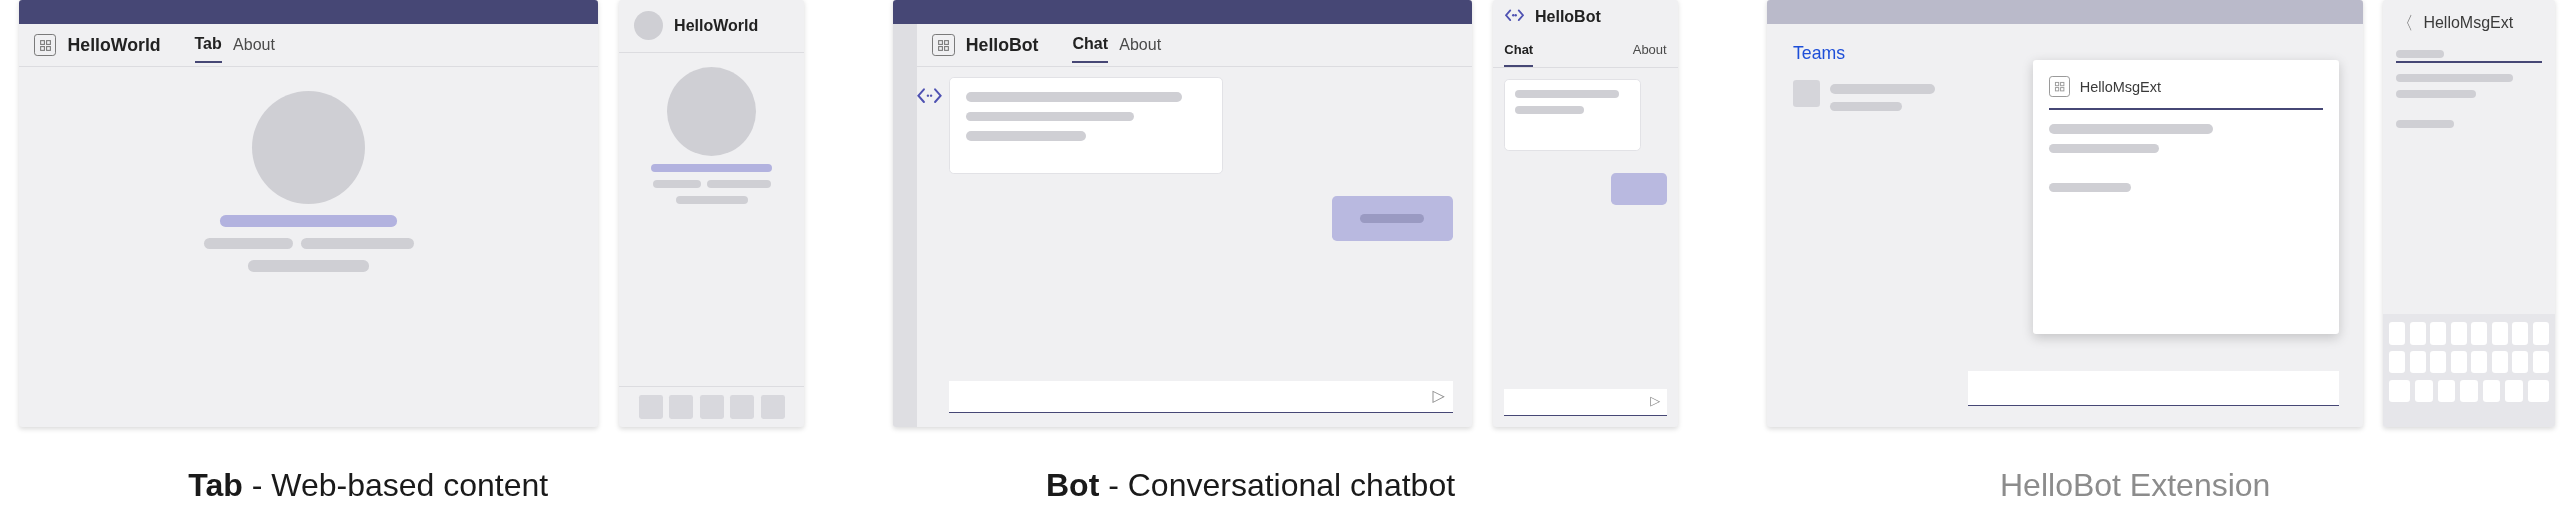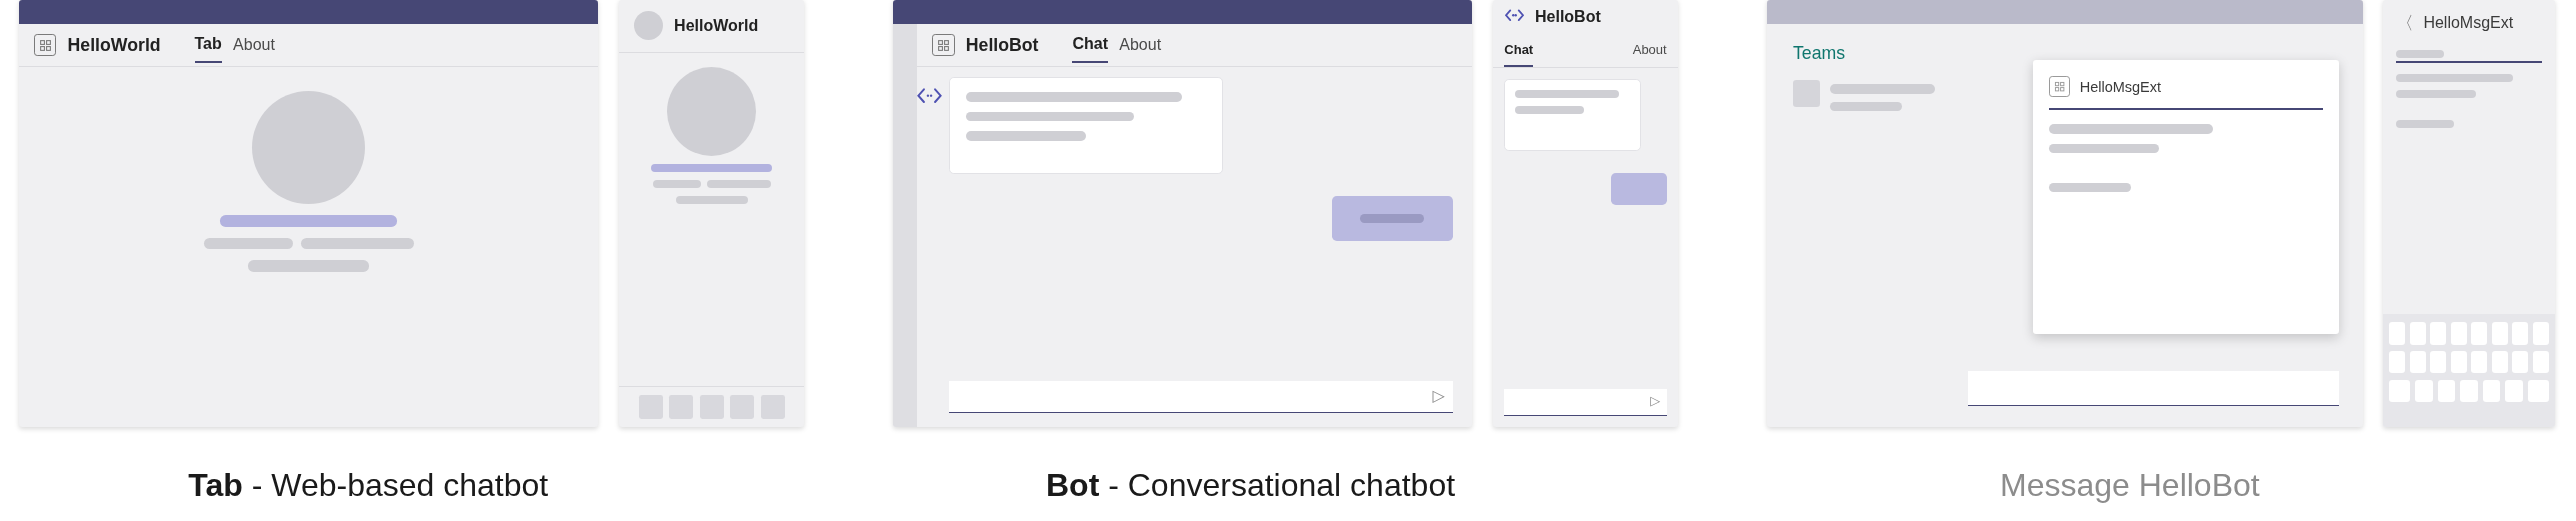--- a/index.html
+++ b/index.html
@@ -56,7 +56,7 @@
   .bm-compose { position:absolute; left:11.3px; right:11.3px; bottom:11.3px; height:27px; background:#fff; border-bottom:1.6px solid #464775; display:flex; align-items:center; justify-content:flex-end; padding:0 6.4px; }
 
   
-  .me-left { position:absolute; left:26px; top:43px; font-size:17.7px; color:#0f766e; font-weight:500; }
+  .me-left { position:absolute; left:26px; top:43px; font-size:17.7px; color:#1d4ed8; font-weight:500; }
   .me-left-tile { position:absolute; left:26px; top:80px; width:27px; height:27px; background:#d5d5da; border-radius:3.2px; }
   .me-left-bars { position:absolute; left:63px; top:84px; display:flex; flex-direction:column; gap:8px; }
   .me-card { position:absolute; left:266px; top:60px; width:306px; height:274px; background:#fff; border-radius:3.2px; box-shadow:0 3.2px 11.3px rgba(0,0,0,0.18); padding:16px; }

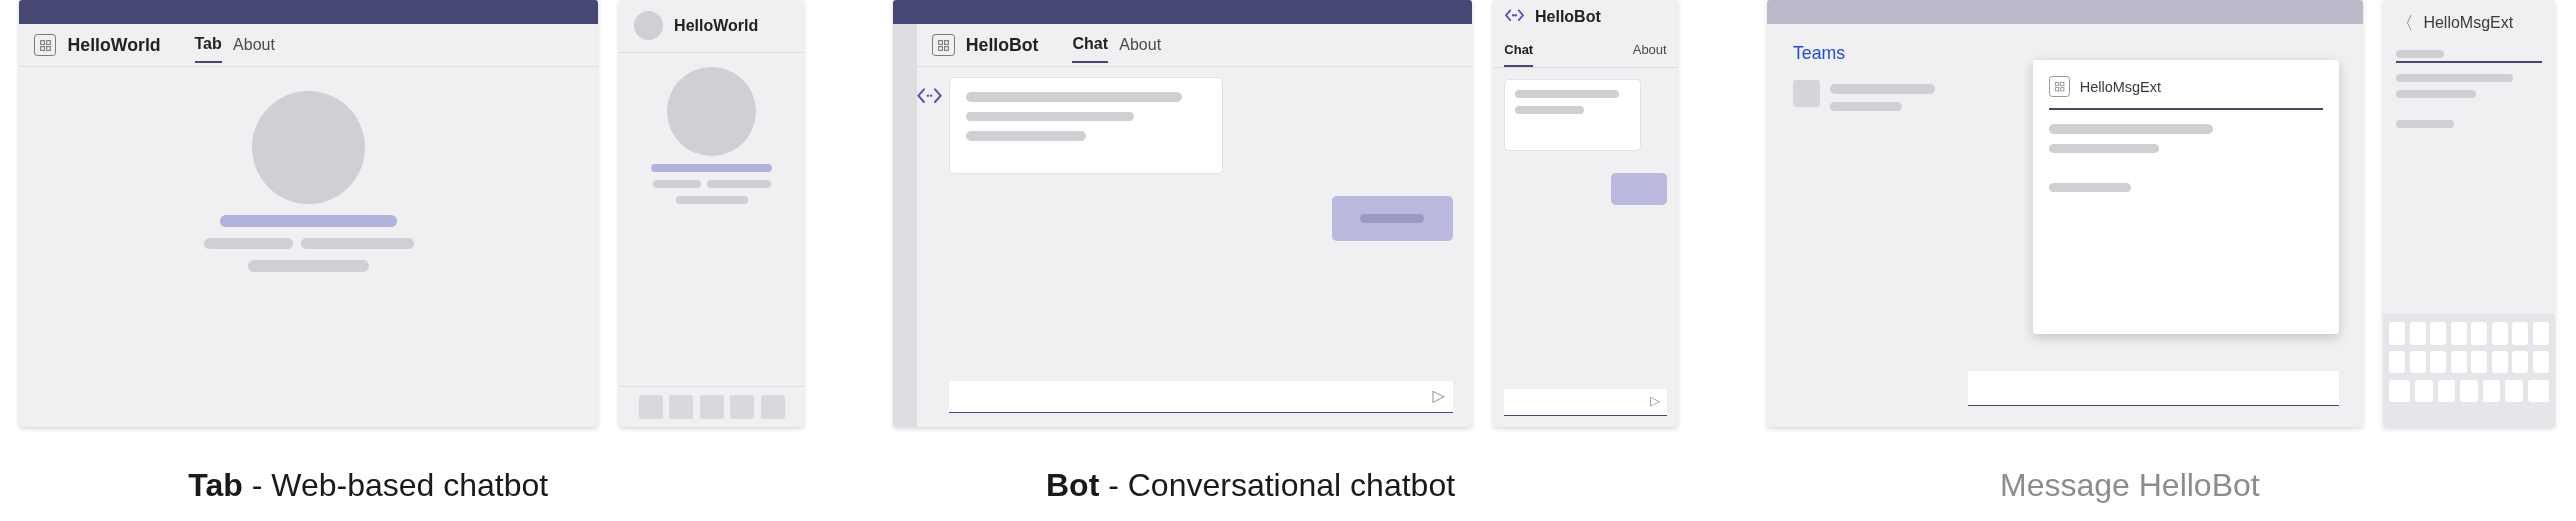--- a/index.html
+++ b/index.html
@@ -135,7 +135,7 @@
     </div>
 
     <div class="caption" style="left:169px;">
-      <b>Tab</b><span> - Web-based chatbot</span>
+      <b>Tab</b><span> - Web-based content</span>
     </div>
   </div>
 

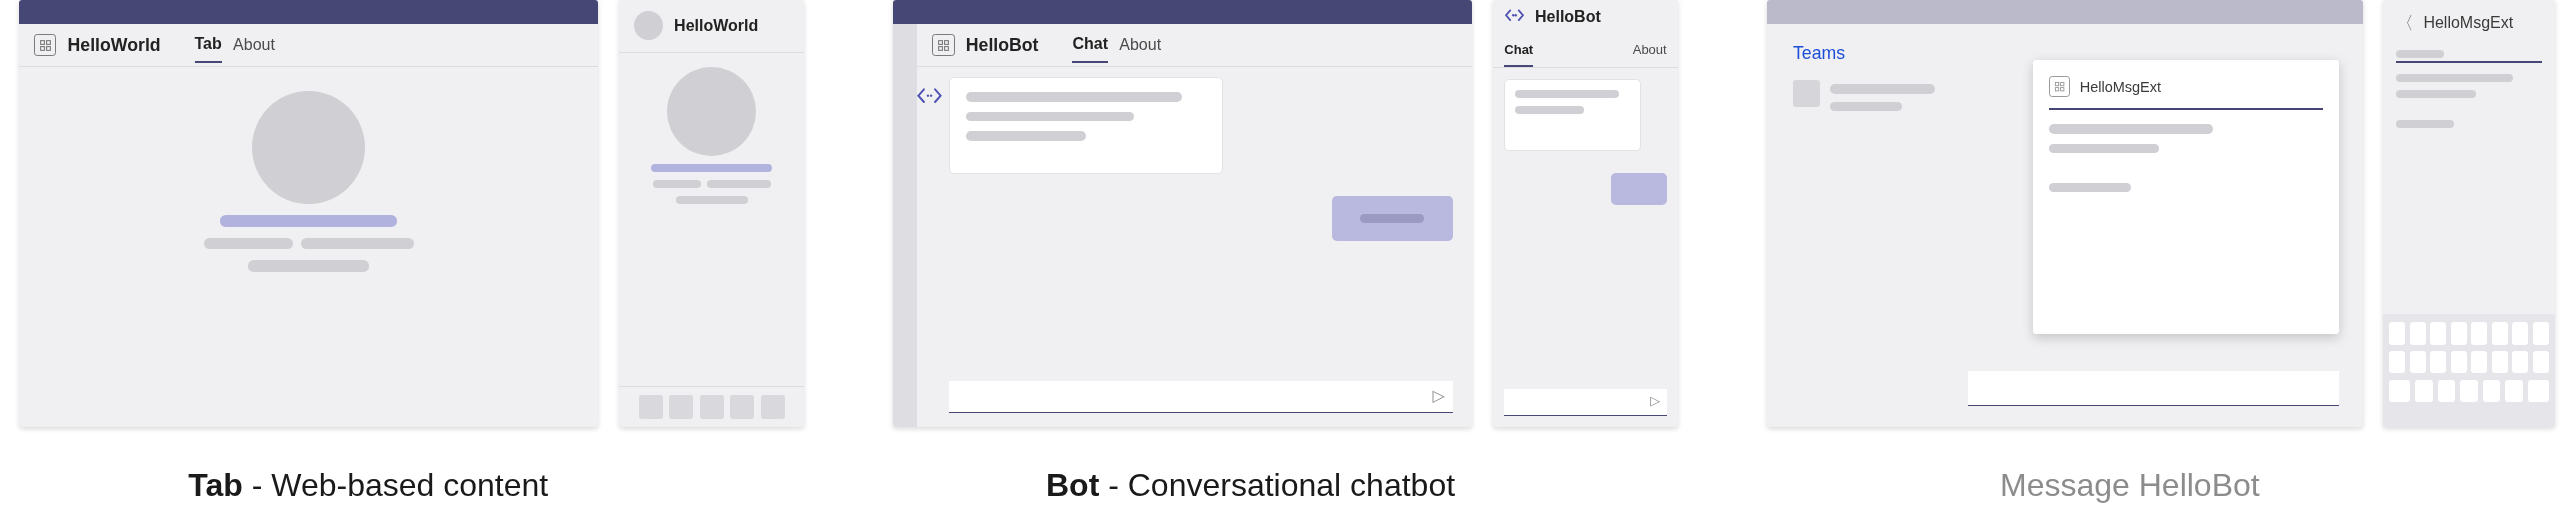--- a/index.html
+++ b/index.html
@@ -293,7 +293,7 @@
       </div>
     </div>
 
-    <div class="caption grey" style="left:233px;">Message HelloBot</div>
+    <div class="caption grey" style="left:233px;">HelloBot Extension</div>
   </div>
 
 </div>

